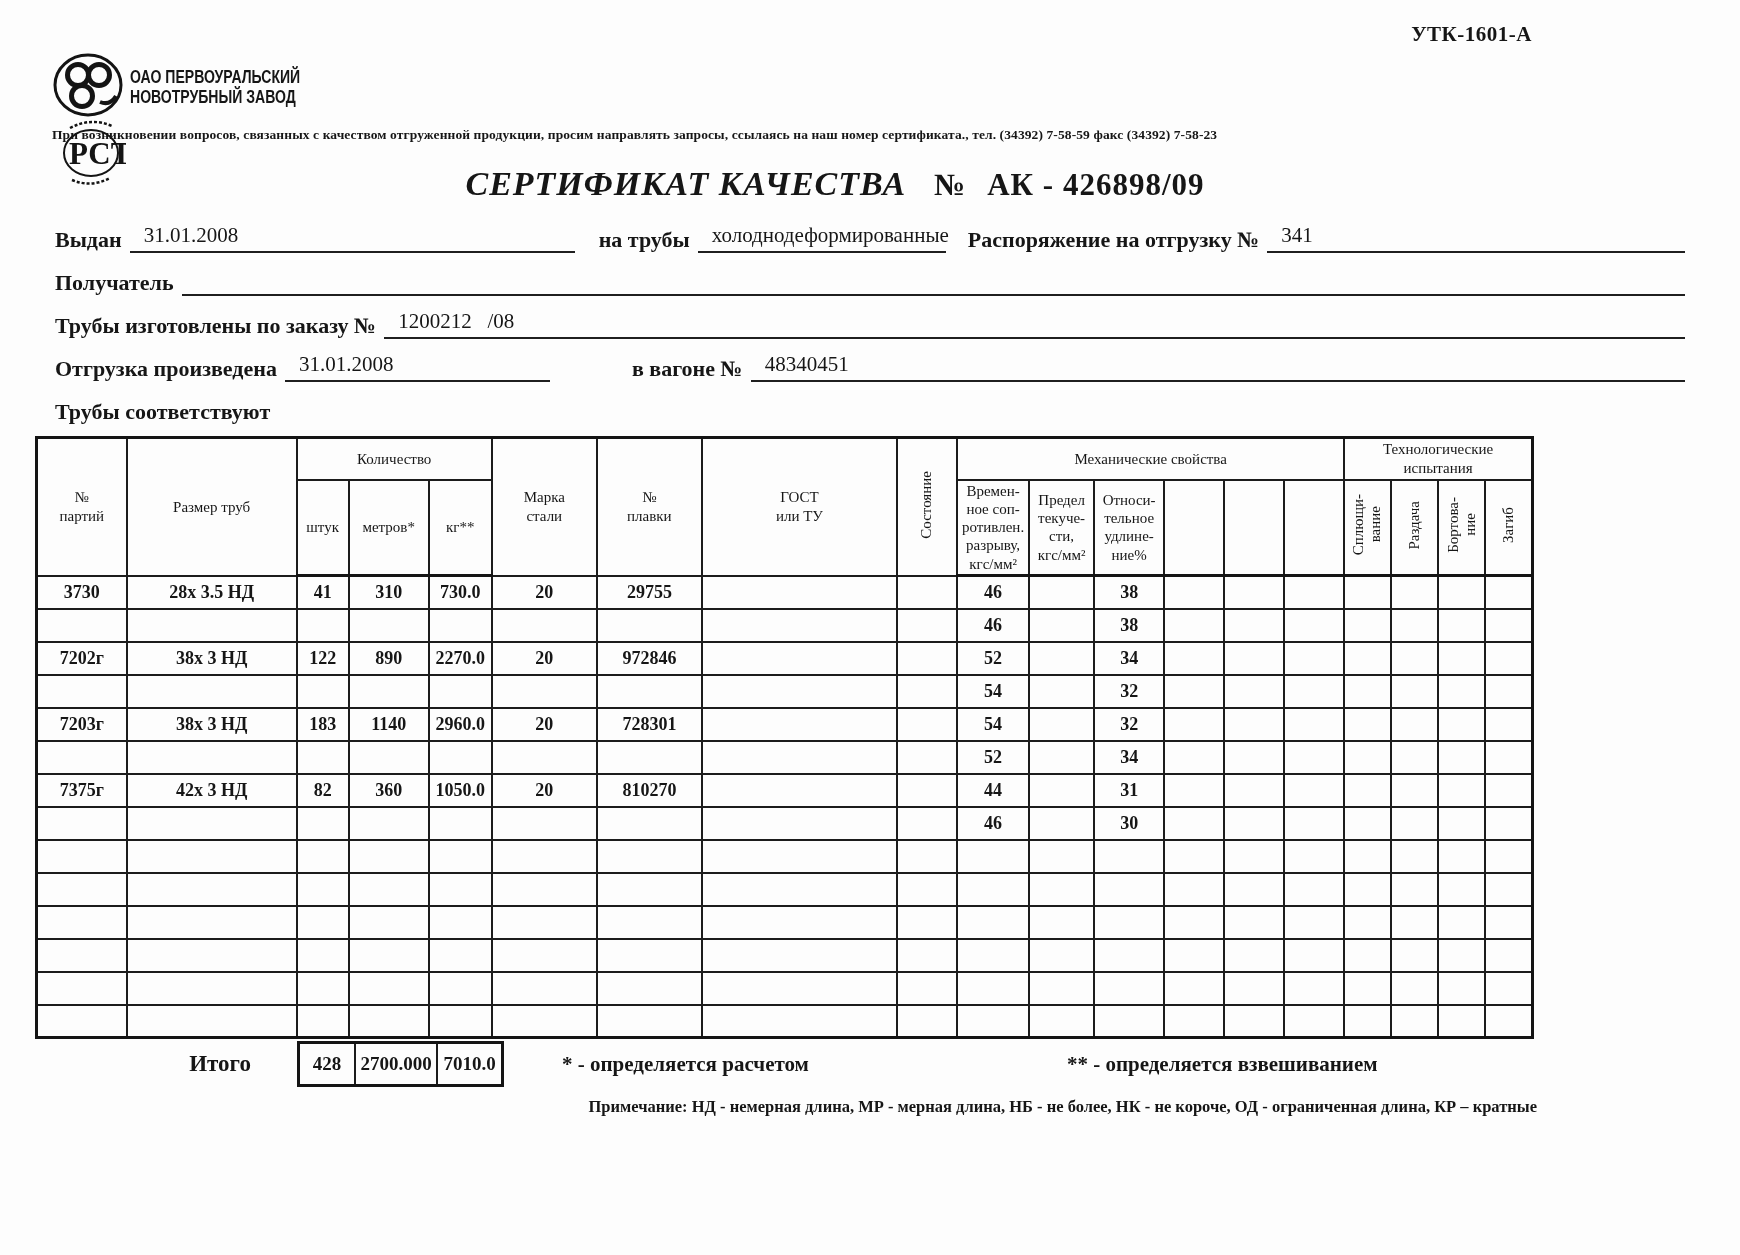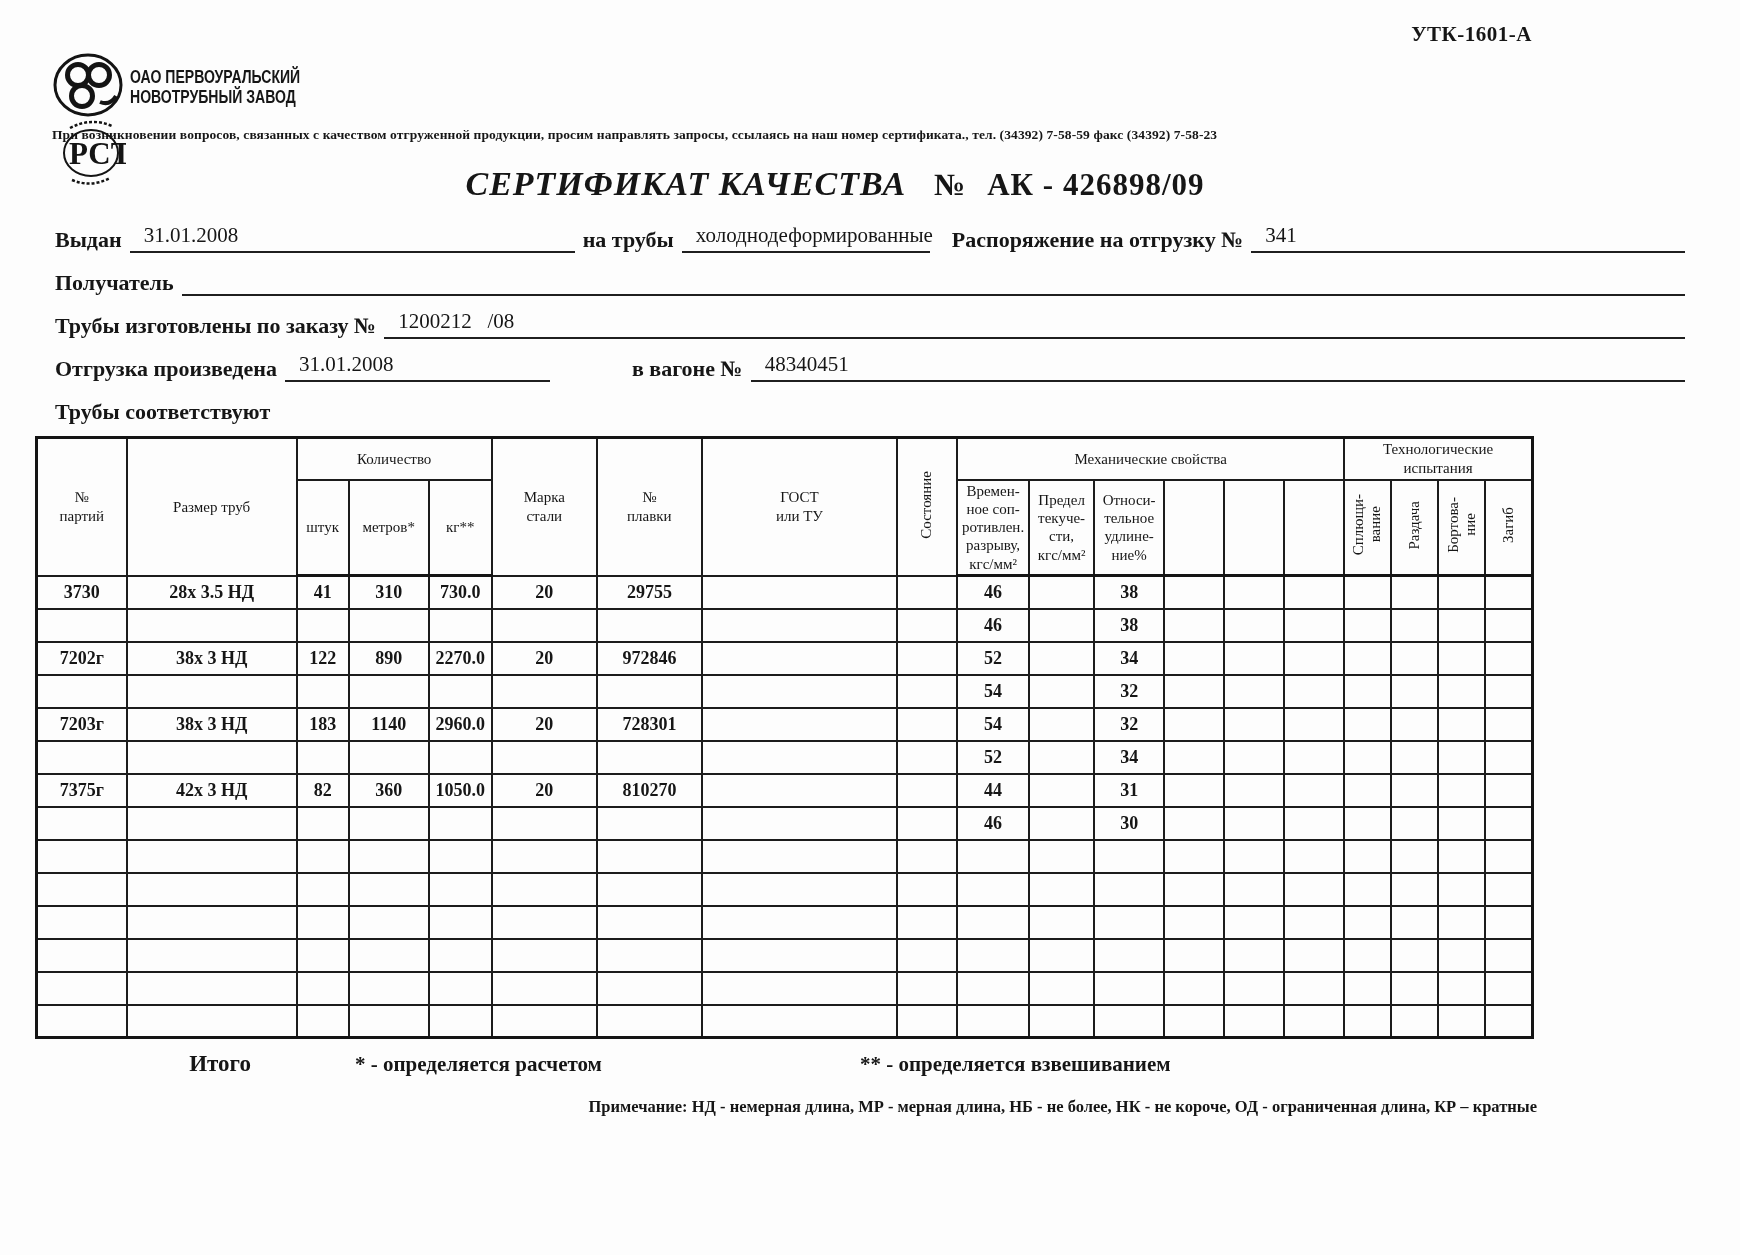--- a/index.html
+++ b/index.html
@@ -110,7 +110,7 @@
     <div class="frow">
       <span class="flabel">Выдан</span>
       <span class="fval" style="width:445px;">31.01.2008</span>
-      <span class="flabel" style="margin-left:8px;text-align:center;">на трубы</span>
+      <span class="flabel" style="margin-left:24px;text-align:center;">на трубы</span>
       <span class="fval" style="width:248px;">холоднодеформированные</span>
       <span class="flabel" style="margin-left:22px;">Распоряжение на отгрузку №</span>
       <span class="fval grow">341</span>

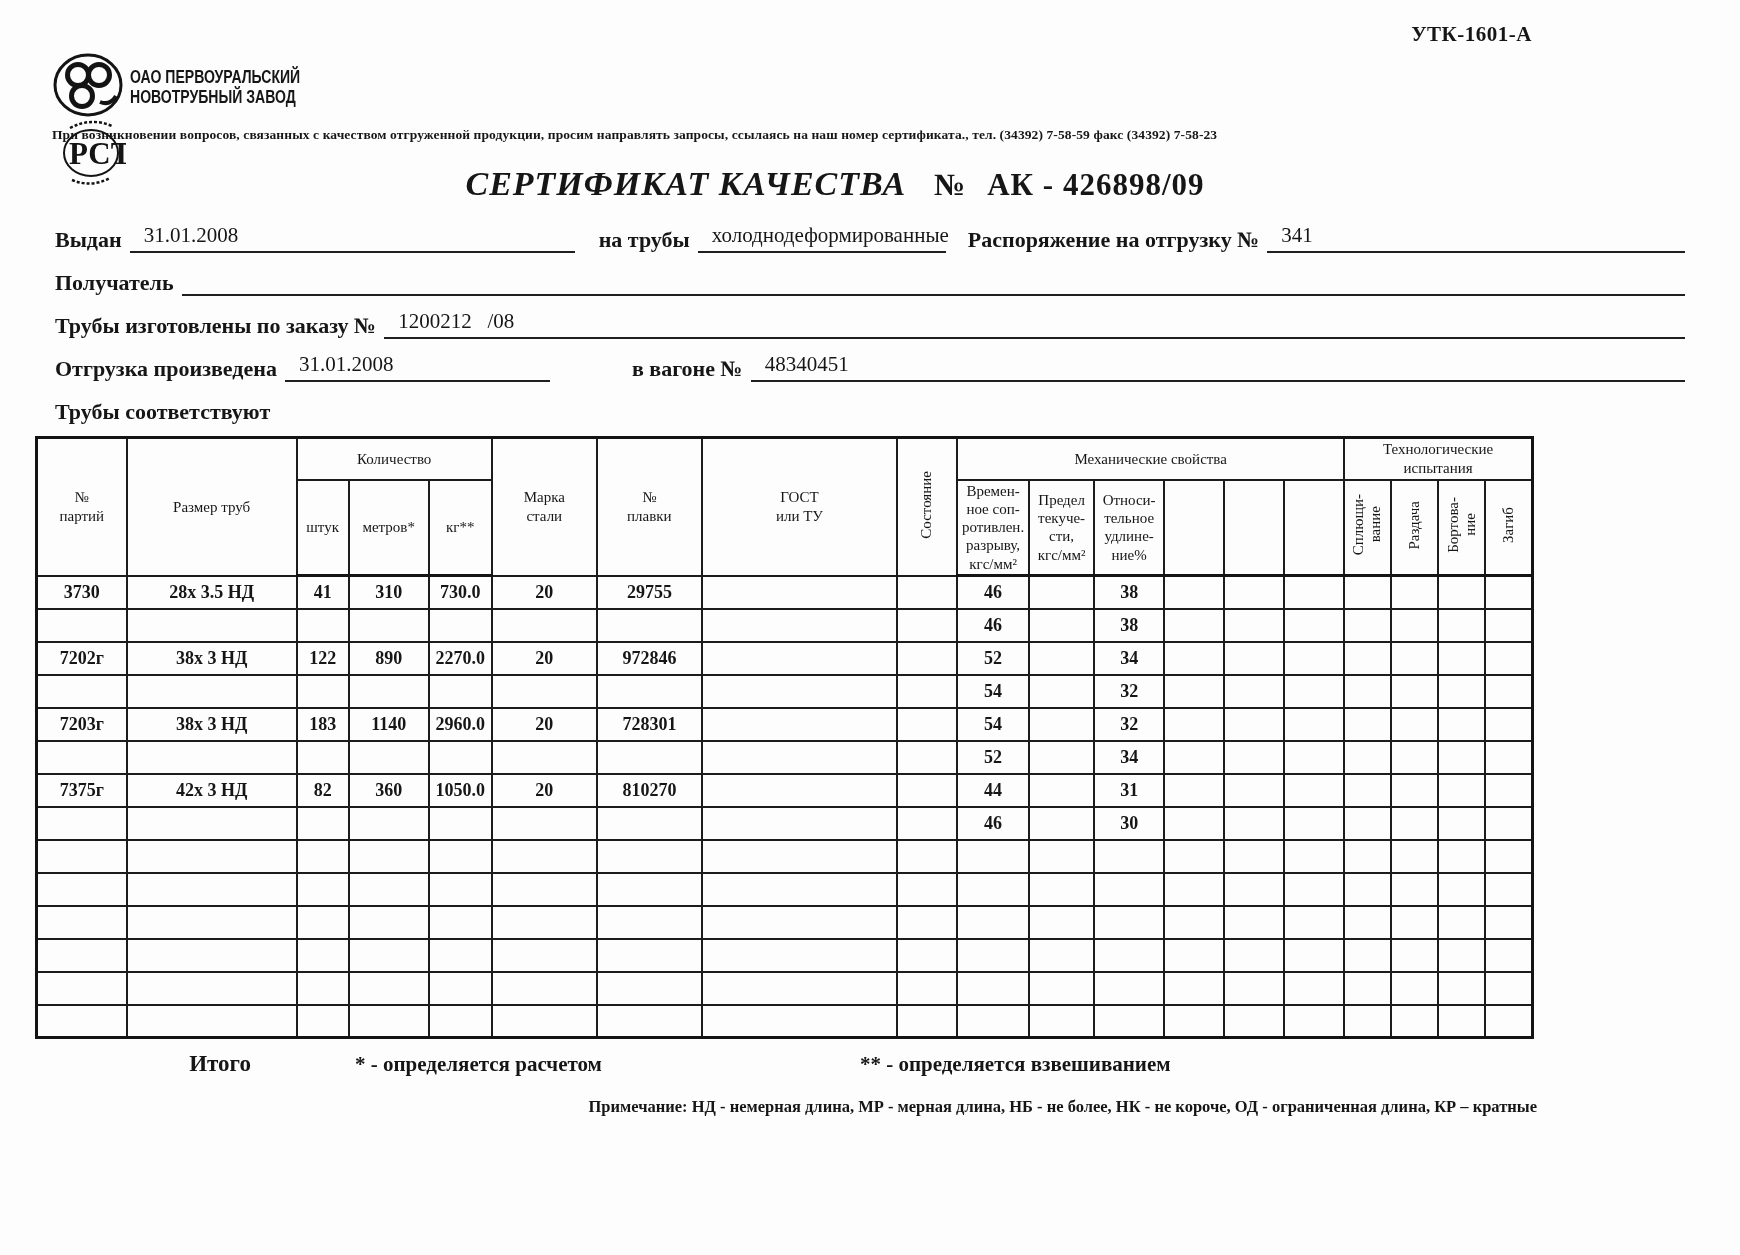--- a/index.html
+++ b/index.html
@@ -501,6 +501,11 @@
 
   <div class="totals-line">
     <div class="totals-label">Итого</div>
+    <div class="totals-boxes">
+      <div class="tbox b1">428</div>
+      <div class="tbox b2">2700.000</div>
+      <div class="tbox b3">7010.0</div>
+    </div>
     <div class="fnote calc">* - определяется расчетом</div>
     <div class="fnote weigh">** - определяется взвешиванием</div>
   </div>

